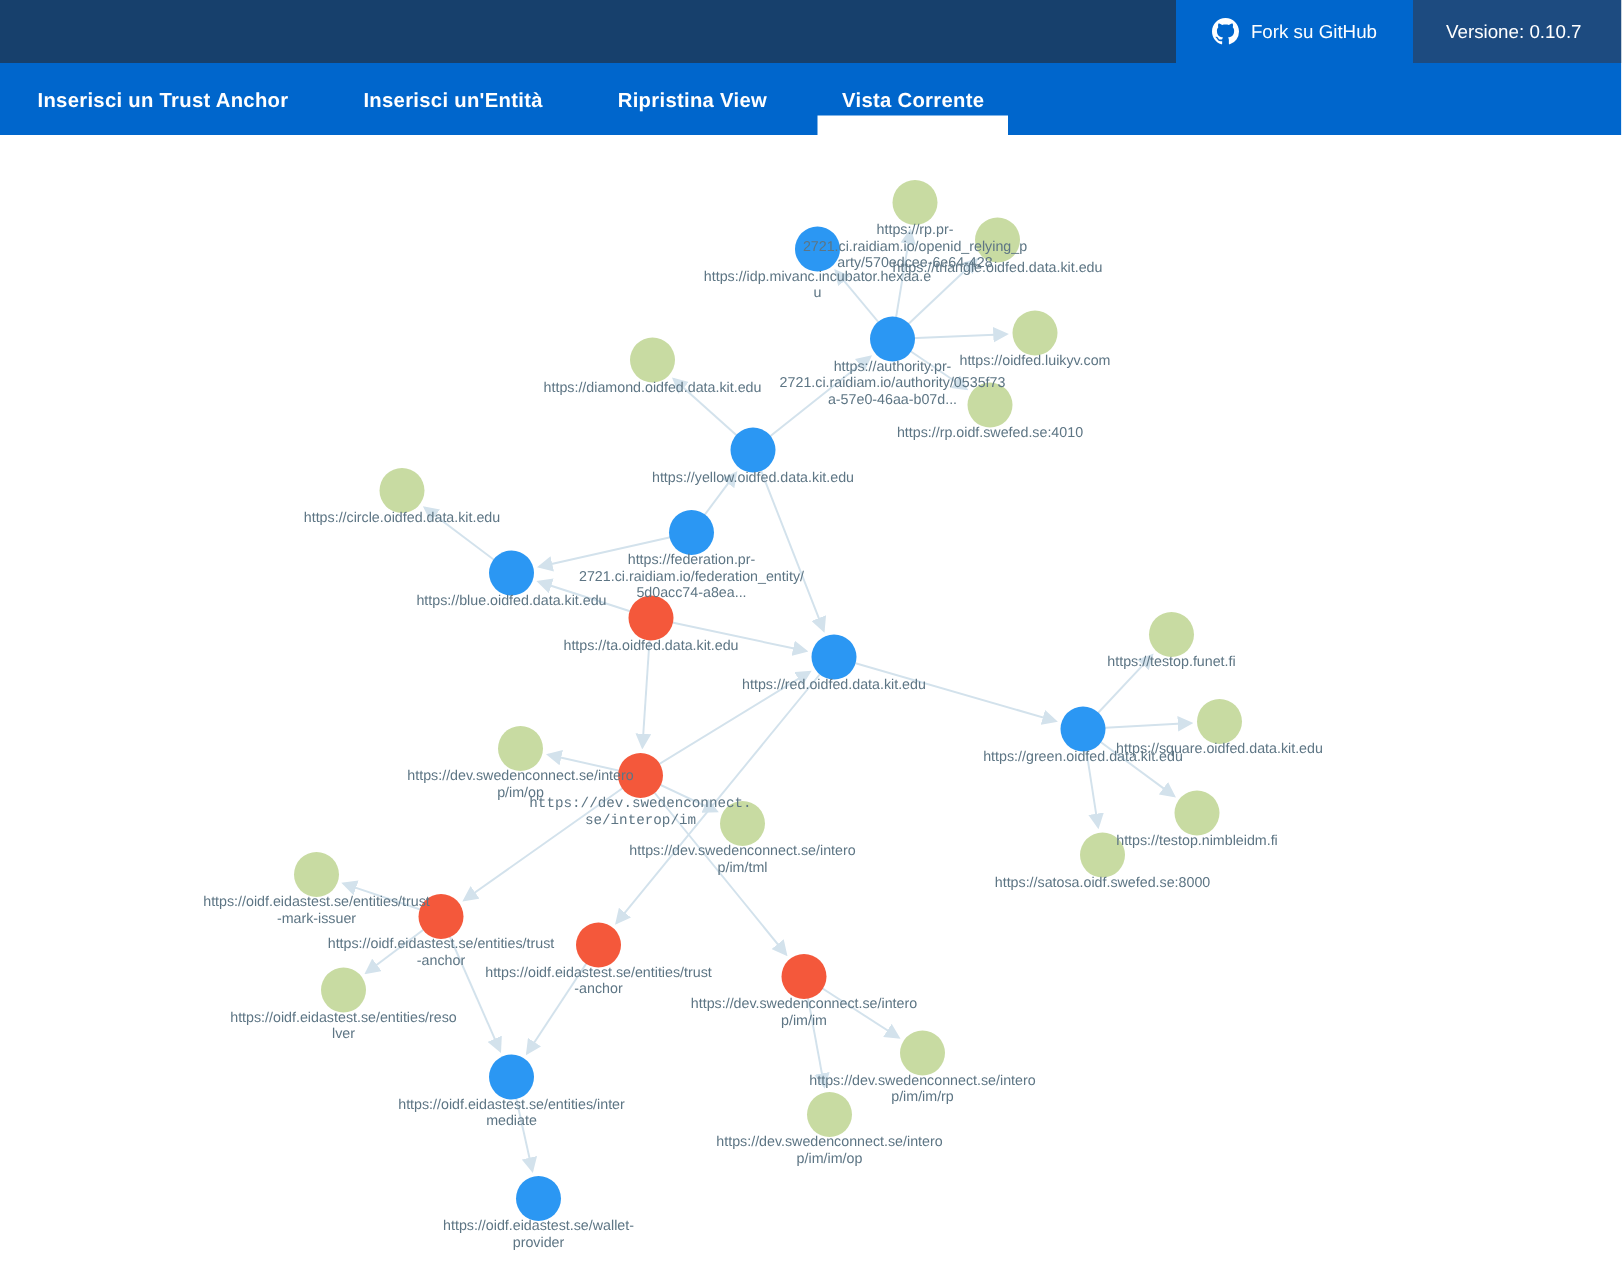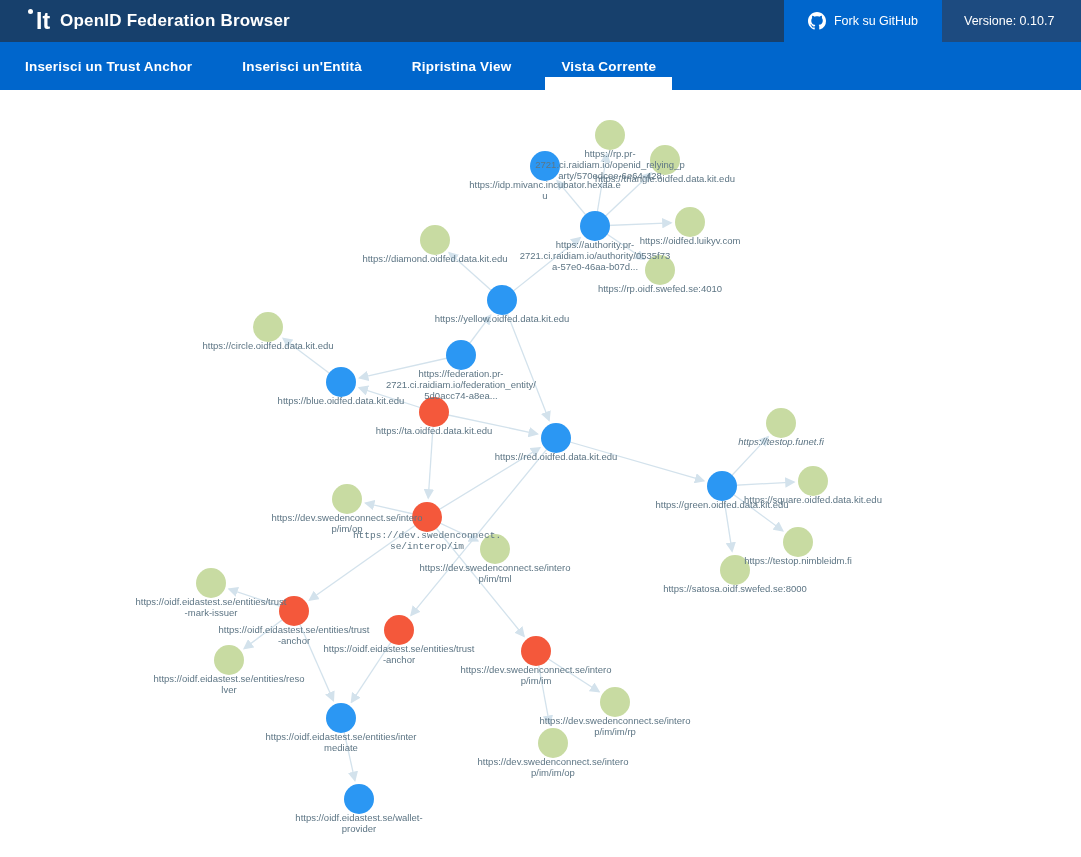--- a/index.html
+++ b/index.html
@@ -33,10 +33,6 @@
 <div class="page">
 
   <div class="header">
-    <div class="brand">
-      <span class="logo">It</span>
-      <span class="app-title">OpenID Federation Browser</span>
-    </div>
     <div class="header-spacer"></div>
     <div class="gh-block">
       <svg width="18" height="18" viewBox="0 0 16 16">

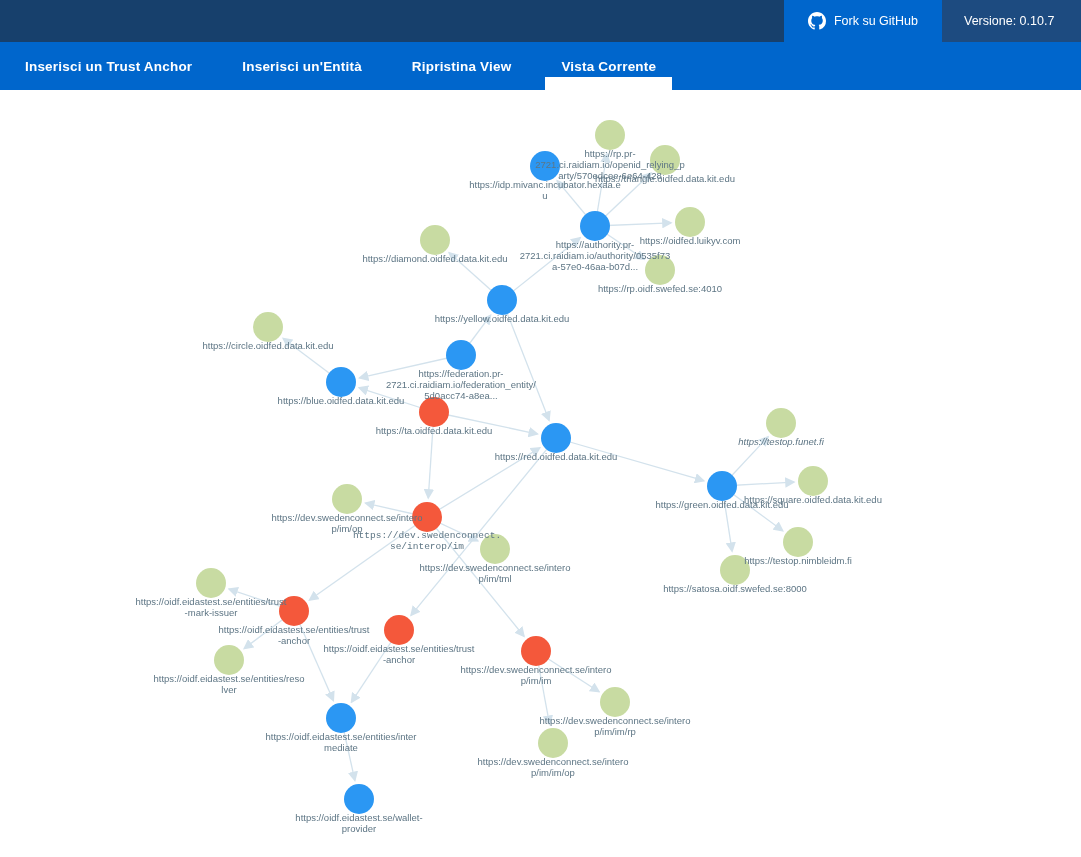--- a/index.html
+++ b/index.html
@@ -140,7 +140,7 @@
         <div class="node-label" style="left: 385px; top: 278px; color: rgb(93, 117, 132);">https://federation.pr-2721.ci.raidiam.io/federation_entity/5d0acc74-a8ea...</div>
         <div class="node-label" style="left: 358px; top: 335px; color: rgb(93, 117, 132);">https://ta.oidfed.data.kit.edu</div>
         <div class="node-label" style="left: 480px; top: 361px; color: rgb(93, 117, 132);">https://red.oidfed.data.kit.edu</div>
-        <div class="node-label" style="left: 705px; top: 346px; color: rgb(93, 117, 132); font-style: italic;">https://testop.funet.fi</div>
+        <div class="node-label" style="left: 705px; top: 346px; color: rgb(93, 117, 132);">https://testop.funet.fi</div>
         <div class="node-label" style="left: 646px; top: 409px; color: rgb(93, 117, 132);">https://green.oidfed.data.kit.edu</div>
         <div class="node-label" style="left: 737px; top: 404px; color: rgb(93, 117, 132);">https://square.oidfed.data.kit.edu</div>
         <div class="node-label" style="left: 722px; top: 465px; color: rgb(93, 117, 132);">https://testop.nimbleidm.fi</div>

